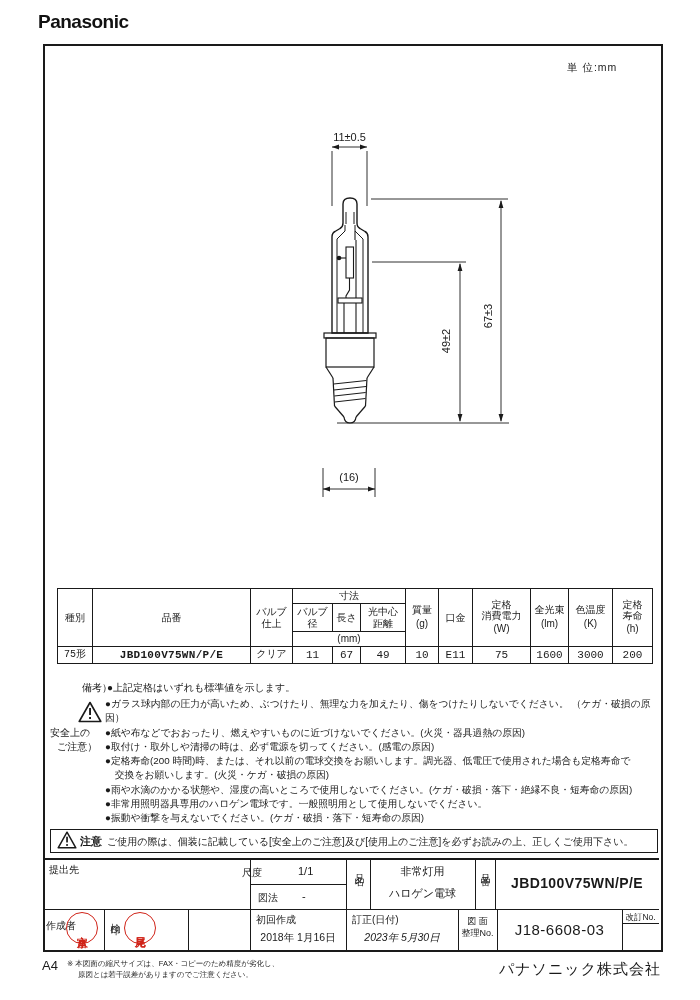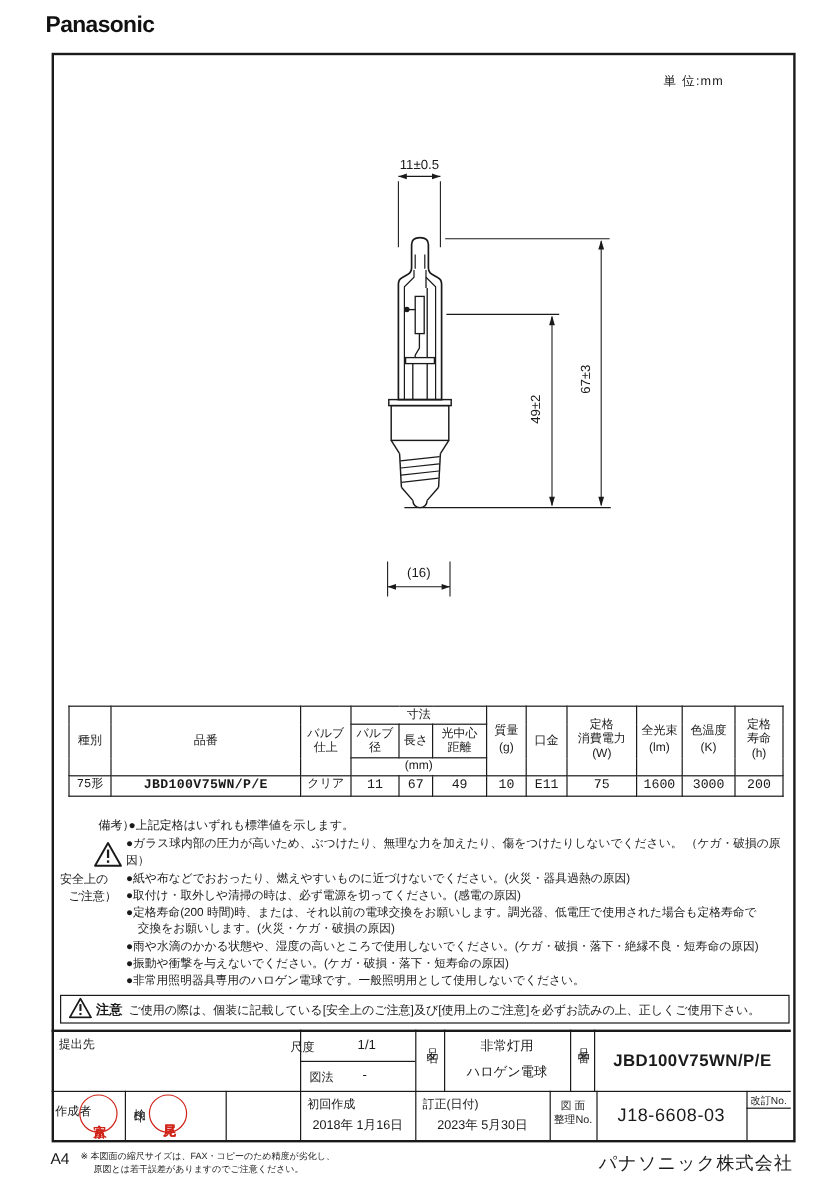--- a/index.html
+++ b/index.html
@@ -8,7 +8,7 @@
   .abs{position:absolute;}
   .logo{left:38px;top:11px;font-size:19px;font-weight:800;letter-spacing:-0.5px;color:#111;}
   .frame{left:43px;top:44px;width:616px;height:904px;border:2px solid #1a1a1a;}
-  .unitnote{left:553px;top:61px;font-size:10.5px;letter-spacing:1px;}
+  .unitnote{left:567px;top:61px;font-size:10.5px;letter-spacing:1px;}
   
   table.spec{position:absolute;left:57px;top:588px;border-collapse:collapse;table-layout:fixed;
              border:1.5px solid #1a1a1a;font-size:10px;line-height:1.15;text-align:center;}

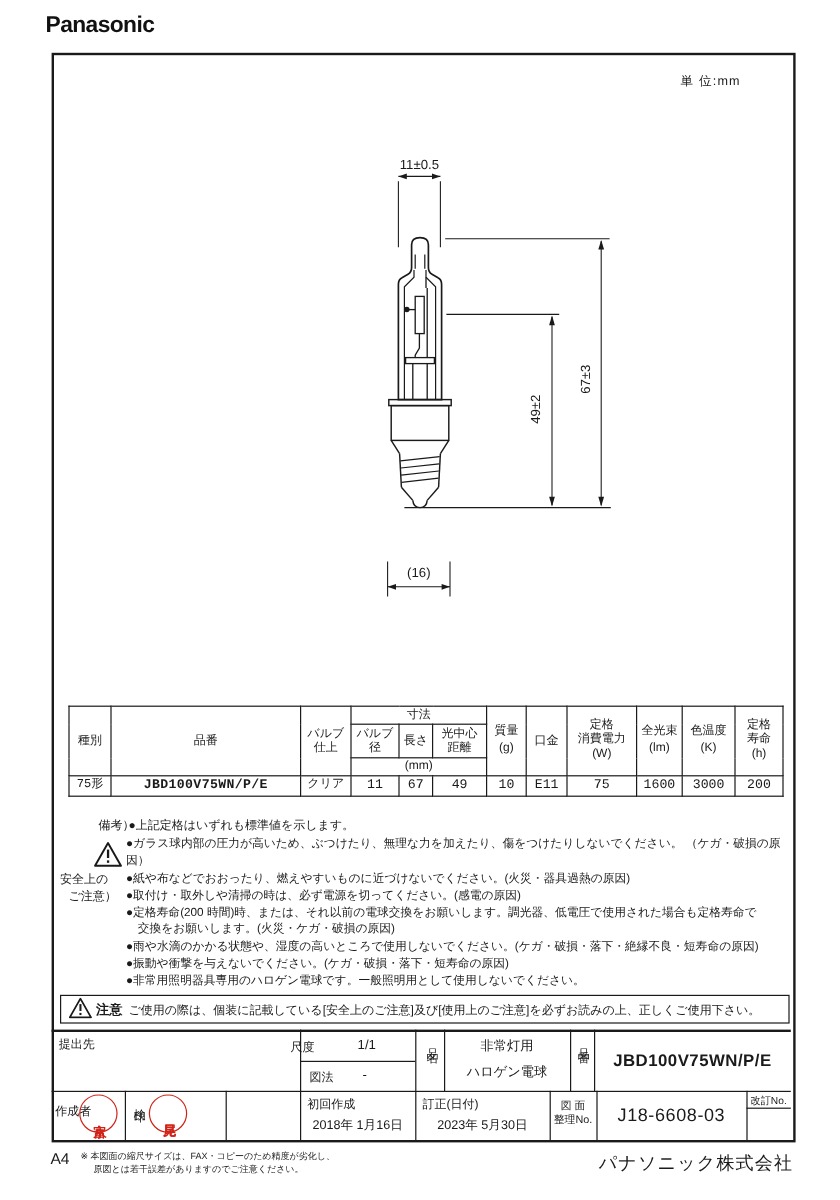--- a/index.html
+++ b/index.html
@@ -229,8 +229,8 @@
   <div>●定格寿命(200 時間)時、または、それ以前の電球交換をお願いします。調光器、低電圧で使用された場合も定格寿命で</div>
   <div>　交換をお願いします。(火災・ケガ・破損の原因)</div>
   <div>●雨や水滴のかかる状態や、湿度の高いところで使用しないでください。(ケガ・破損・落下・絶縁不良・短寿命の原因)</div>
+  <div>●非常用照明器具専用のハロゲン電球です。一般照明用として使用しないでください。</div>
   <div>●振動や衝撃を与えないでください。(ケガ・破損・落下・短寿命の原因)</div>
-  <div>●非常用照明器具専用のハロゲン電球です。一般照明用として使用しないでください。</div>
 </div>
 
 <div class="abs cbox"></div>

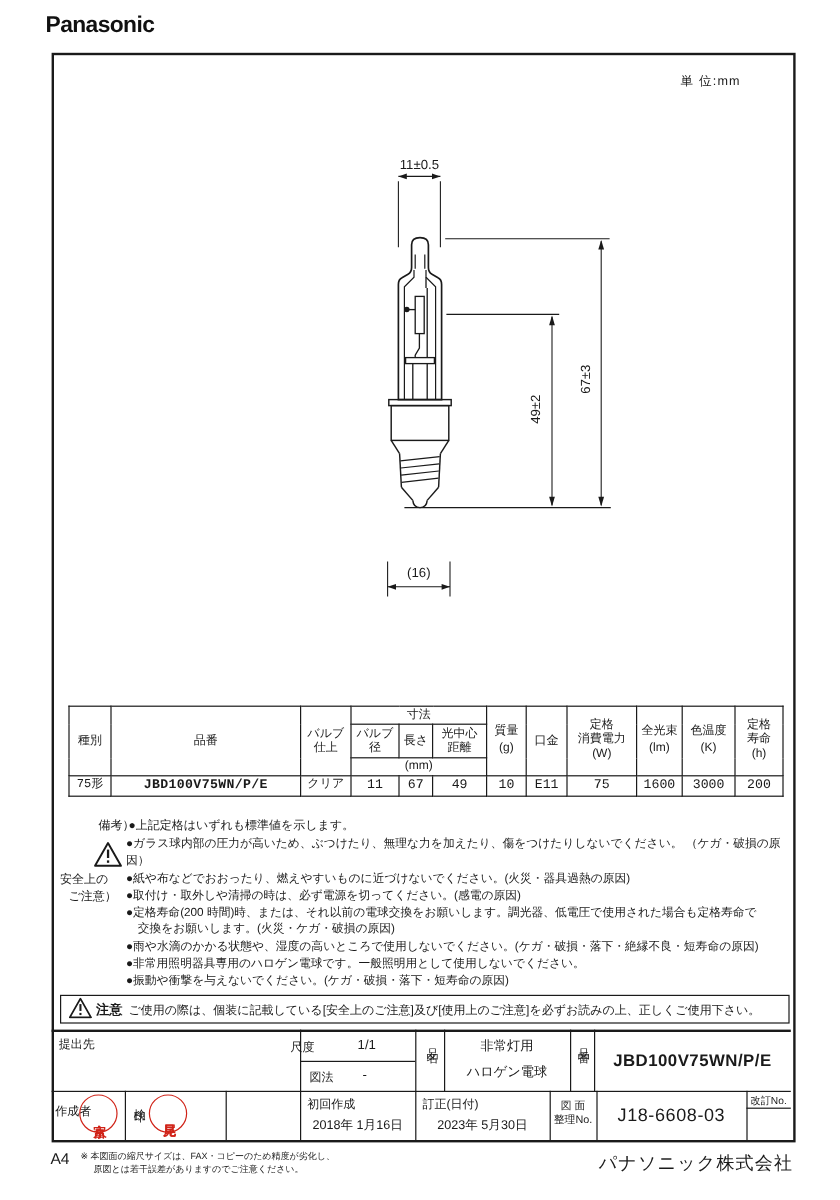--- a/index.html
+++ b/index.html
@@ -280,7 +280,7 @@
 <div class="abs tb-lab" style="left:256px;top:913px;">初回作成</div>
 <div class="abs" style="left:250px;top:931px;width:96px;text-align:center;font-size:10.5px;">2018年 1月16日</div>
 <div class="abs tb-lab" style="left:352px;top:913px;">訂正(日付)</div>
-<div class="abs" style="left:346px;top:931px;width:112px;text-align:center;font-size:10.5px;">2023年 5月30日</div>
+<div class="abs" style="left:346px;top:931px;width:112px;text-align:center;font-size:10.5px;font-style:italic;">2023年 5月30日</div>
 <div class="abs" style="left:458px;top:915px;width:39px;text-align:center;font-size:9px;line-height:12px;">
   <div>図 面</div>
   <div>整理No.</div>

